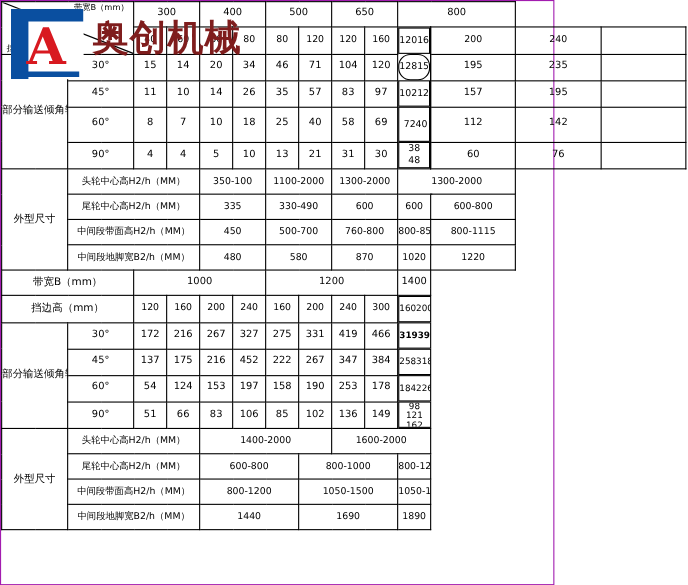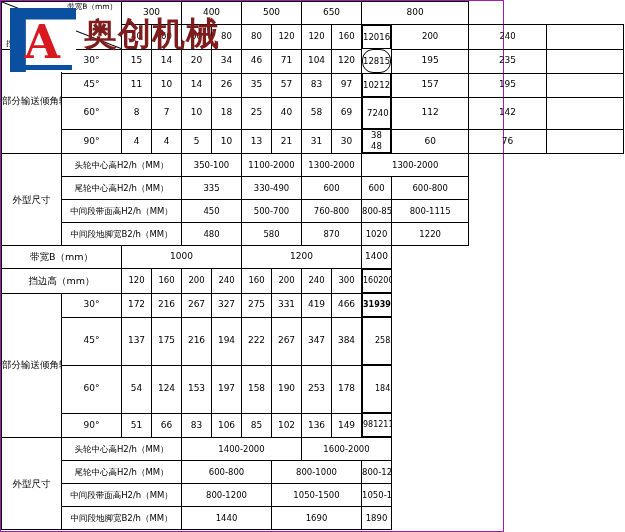--- a/index.html
+++ b/index.html
@@ -280,7 +280,7 @@
       <td>137</td>
       <td>175</td>
       <td>216</td>
-      <td>194</td>
+      <td>452</td>
       <td>222</td>
       <td>267</td>
       <td>347</td>

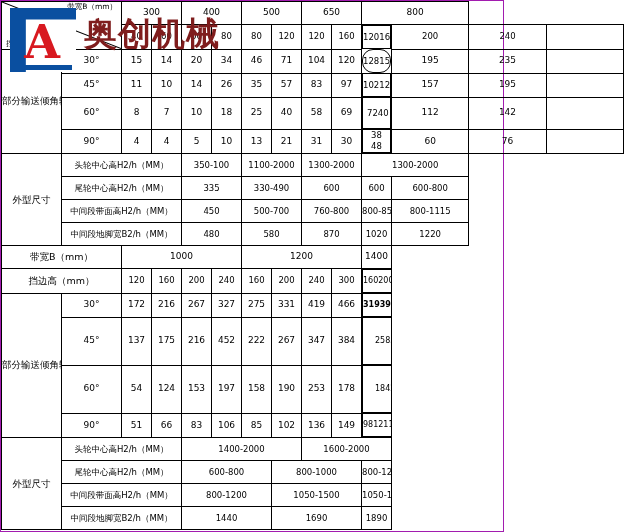--- a/index.html
+++ b/index.html
@@ -285,7 +285,7 @@
       <td>267</td>
       <td>347</td>
       <td>384</td>
-      <td class="tiny" style="padding: 12px; display: flex; align-items: center; justify-content: space-around;">
+      <td class="tiny" style="padding: 0px; display: flex; align-items: center; justify-content: space-around;">
         <span>258</span>
             <span>318</span>
       </td>

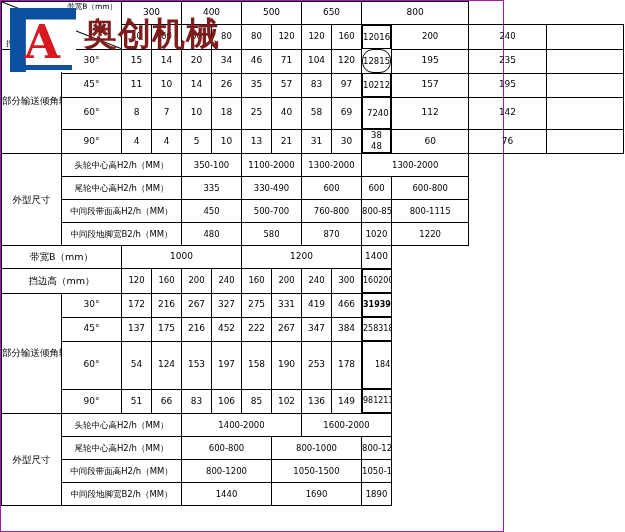--- a/index.html
+++ b/index.html
@@ -300,7 +300,7 @@
       <td>190</td>
       <td>253</td>
       <td>178</td>
-      <td class="tiny" style="padding: 12px; display: flex; align-items: center; justify-content: space-around;">
+      <td class="tiny" style="padding: 0px; display: flex; align-items: center; justify-content: space-around;">
         <span>184</span>
             <span>226</span>
       </td>

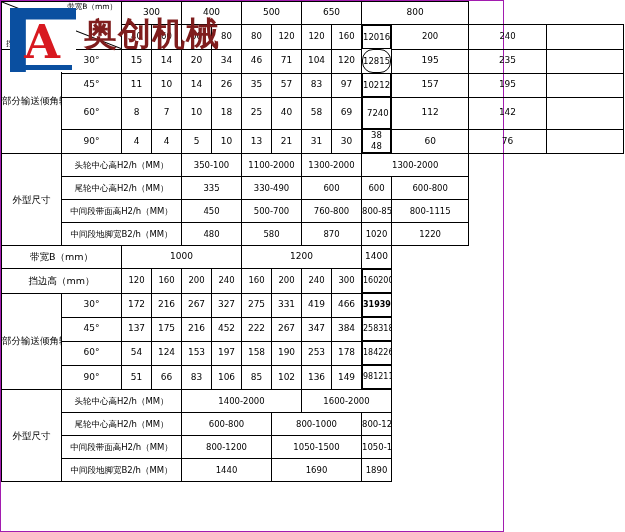--- a/index.html
+++ b/index.html
@@ -315,7 +315,7 @@
       <td>102</td>
       <td>136</td>
       <td>149</td>
-      <td class="tiny" style="padding: 0px; display: flex; align-items: center; justify-content: space-around;">
+      <td class="tiny" style="padding: 0px; display: flex; align-items: center; justify-content: space-around; flex-direction: column;">
         <span>98</span>
             <span>121</span>
             <span>162</span>

